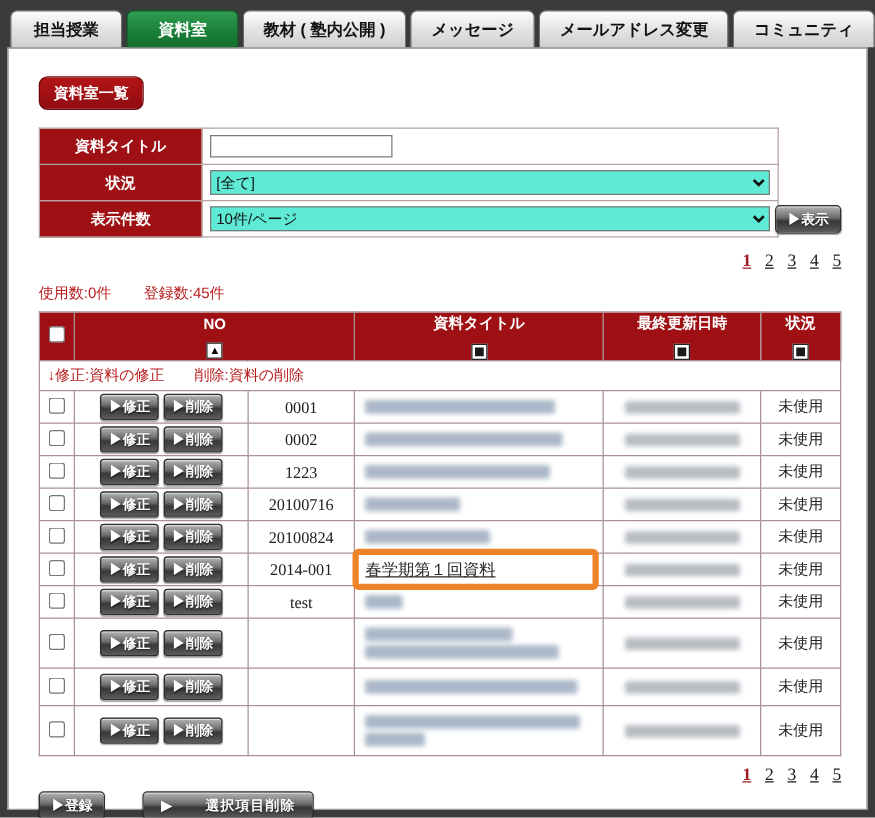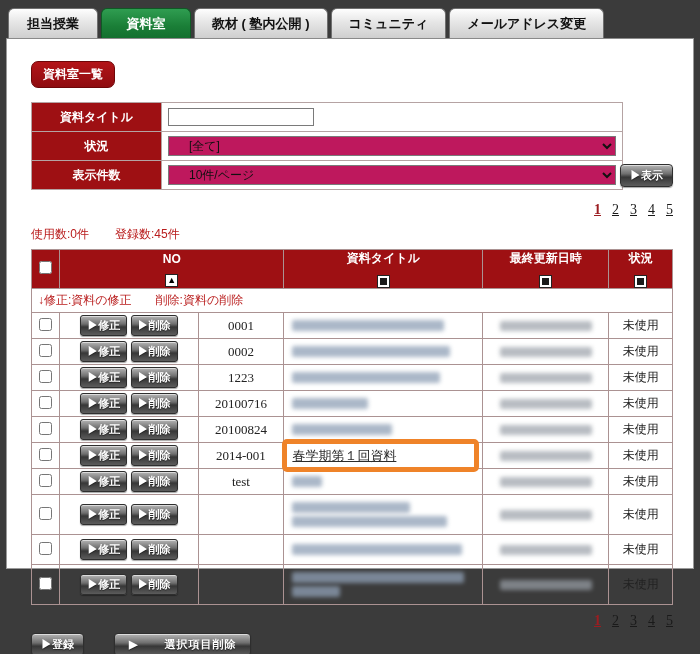--- a/index.html
+++ b/index.html
@@ -130,6 +130,7 @@
     <div class="tab">担当授業</div>
     <div class="tab active">資料室</div>
     <div class="tab">教材 ( 塾内公開 )</div>
+    <div class="tab">メッセージ</div>
     <div class="tab">コミュニティ</div>
     <div class="tab">メールアドレス変更</div>
   </div>

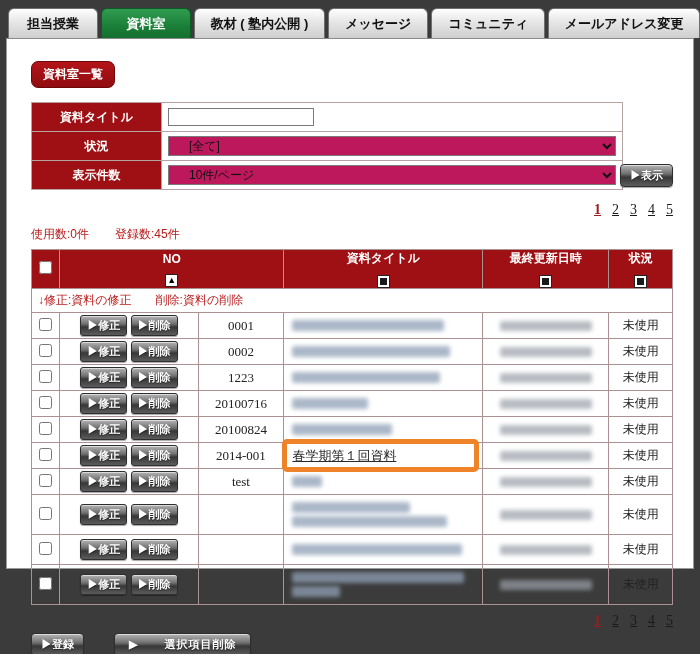--- a/index.html
+++ b/index.html
@@ -131,8 +131,8 @@
     <div class="tab active">資料室</div>
     <div class="tab">教材 ( 塾内公開 )</div>
     <div class="tab">メッセージ</div>
+    <div class="tab">メールアドレス変更</div>
     <div class="tab">コミュニティ</div>
-    <div class="tab">メールアドレス変更</div>
   </div>
 
 <div class="panel">

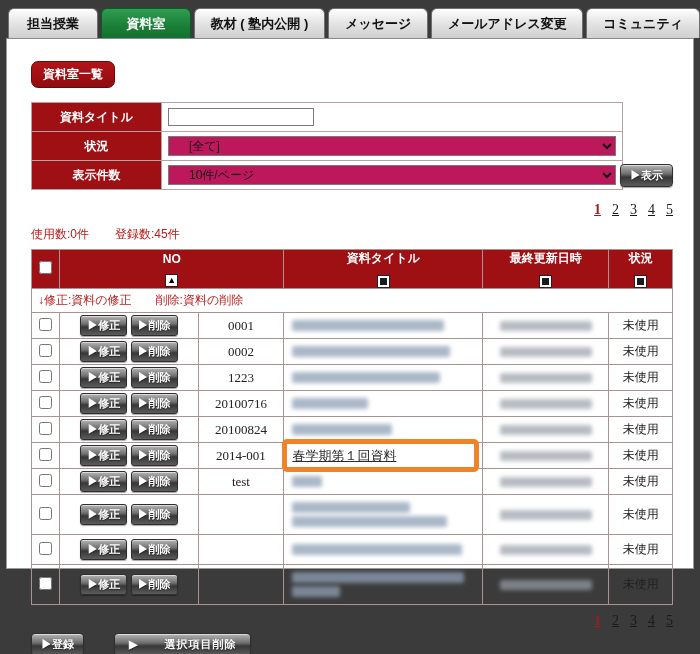--- a/index.html
+++ b/index.html
@@ -28,7 +28,7 @@
   }
   
   .panel {
-    margin:0 6px 6px 6px; height:531px;
+    margin:0 6px 6px 6px; height:610px;
     background:#fff; border:1px solid #9a9a9a; border-top:1px solid #8a8a8a;
   }
   .content { padding:22px 22px 0 24px; }

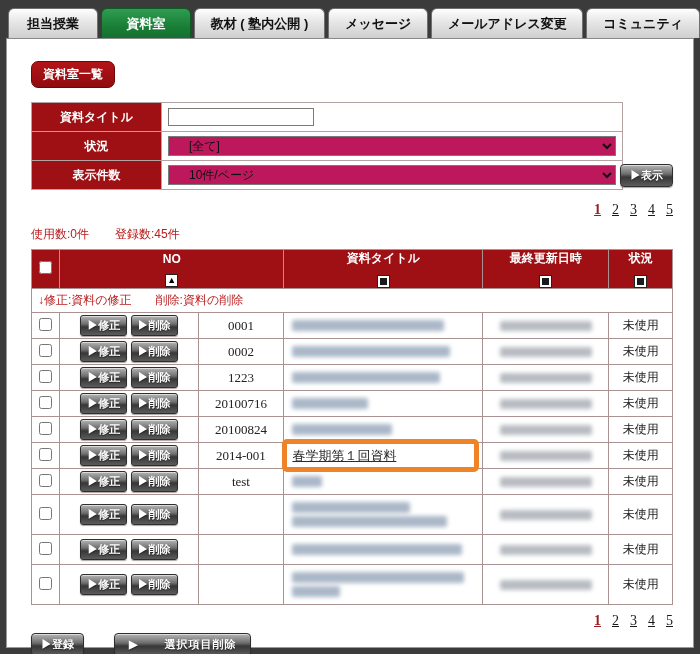--- a/index.html
+++ b/index.html
@@ -49,7 +49,7 @@
   }
   td.fvalue { background:#fff; padding:2px 6px; }
   .txt-input { width:146px; height:18px; border:1px solid #7a7a7a; font-size:12px; padding:0 3px; }
-  .sel { width:100%; height:20px; font-size:12px; border:1px solid #7a7a7a; background:#be185d; color:#111;padding-left:16px; }
+  .sel { width:100%; height:20px; font-size:12px; border:1px solid #7a7a7a; background:#5eead4; color:#111; }
   
   .btn {
     display:inline-block;

